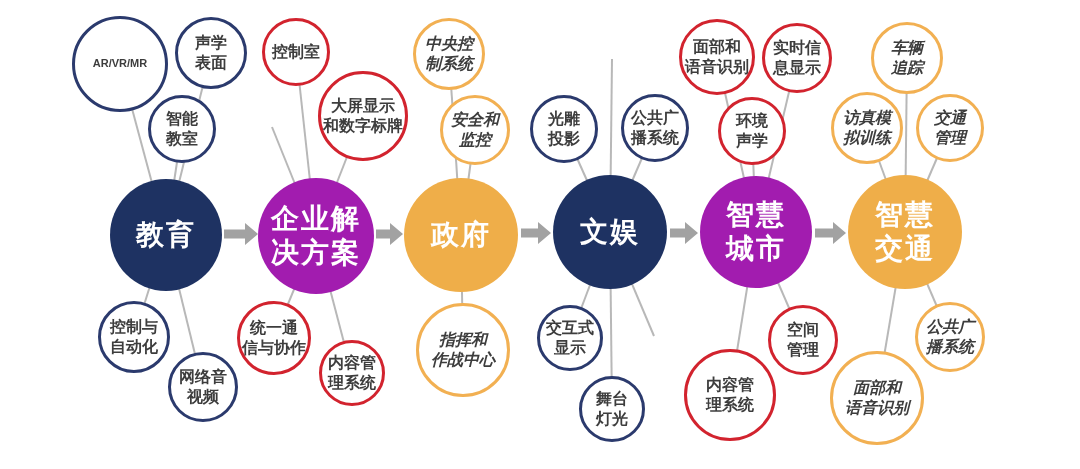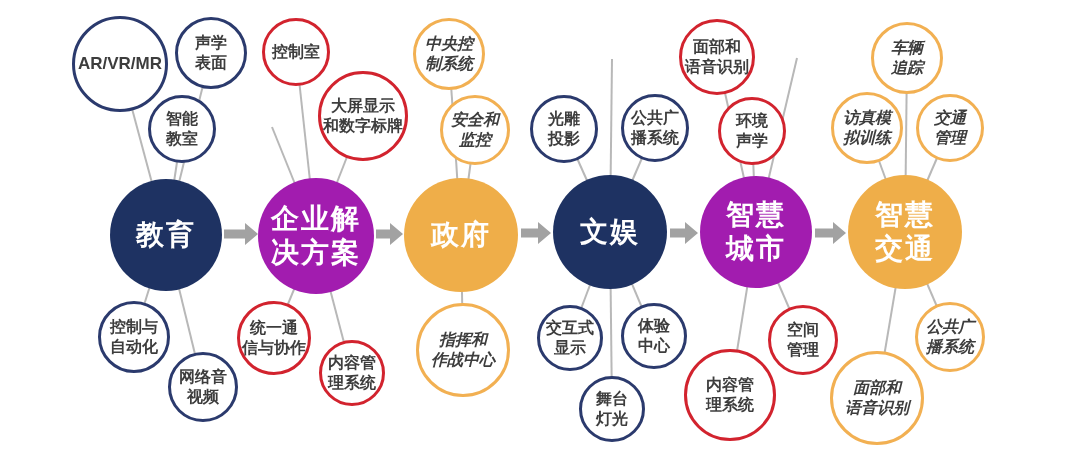--- a/index.html
+++ b/index.html
@@ -192,6 +192,10 @@
       <span>面部和
 语音识别</span>
     </div>
+  <div class="node sat red" style="--x:797px;--y:58px;--r:35px">
+      <span>实时信
+息显示</span>
+    </div>
   <div class="node sat red" style="--x:752px;--y:131px;--r:34px">
       <span>环境
 声学</span>

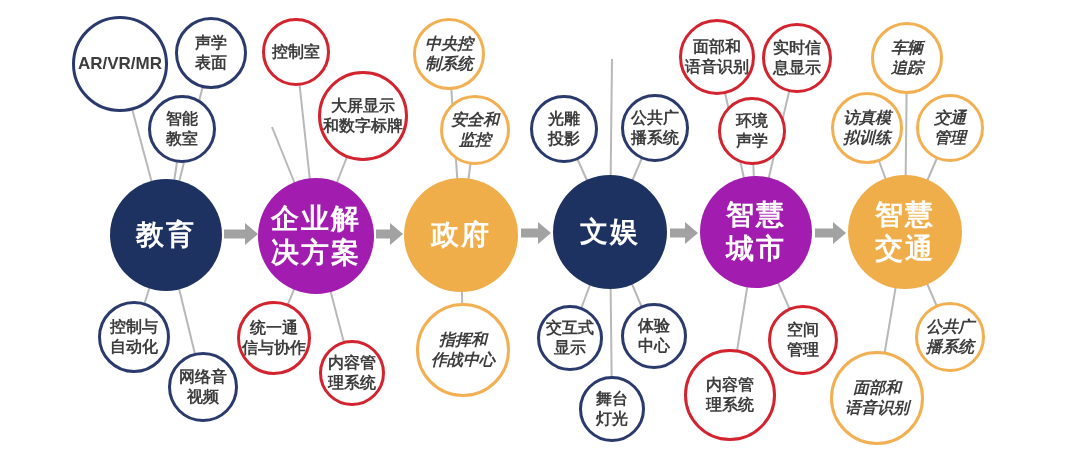--- a/index.html
+++ b/index.html
@@ -118,7 +118,7 @@
 交通</span>
     </div>
 
-  <div class="node sat navy" style="--x:120px;--y:64px;--r:48px;font-size:17px">
+  <div class="node sat navy" style="--x:120px;--y:64px;--r:48px;font-size:11px">
       <span>AR/VR/MR</span>
     </div>
   <div class="node sat navy" style="--x:211px;--y:53px;--r:36px">

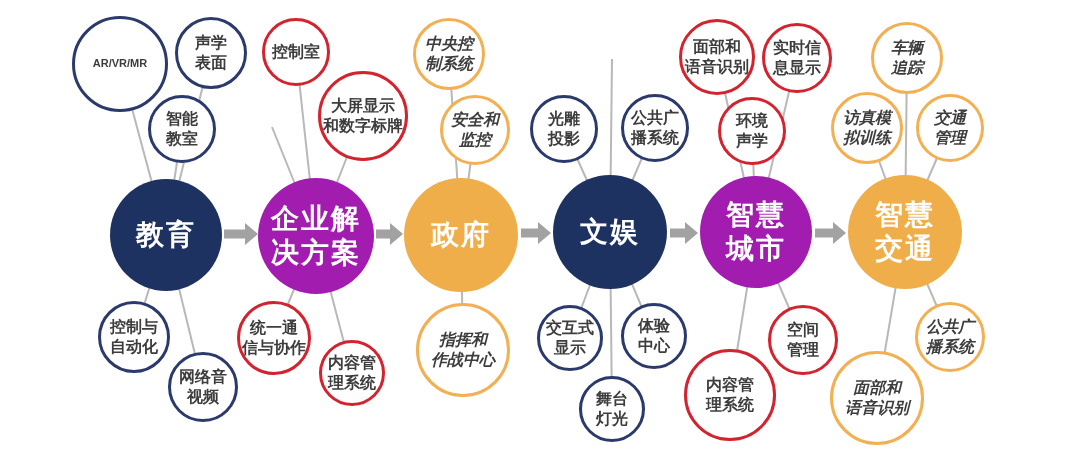--- a/index.html
+++ b/index.html
@@ -179,10 +179,6 @@
       <span>交互式
 显示</span>
     </div>
-  <div class="node sat navy" style="--x:654px;--y:336px;--r:33px">
-      <span>体验
-中心</span>
-    </div>
   <div class="node sat navy" style="--x:612px;--y:409px;--r:33px">
       <span>舞台
 灯光</span>

